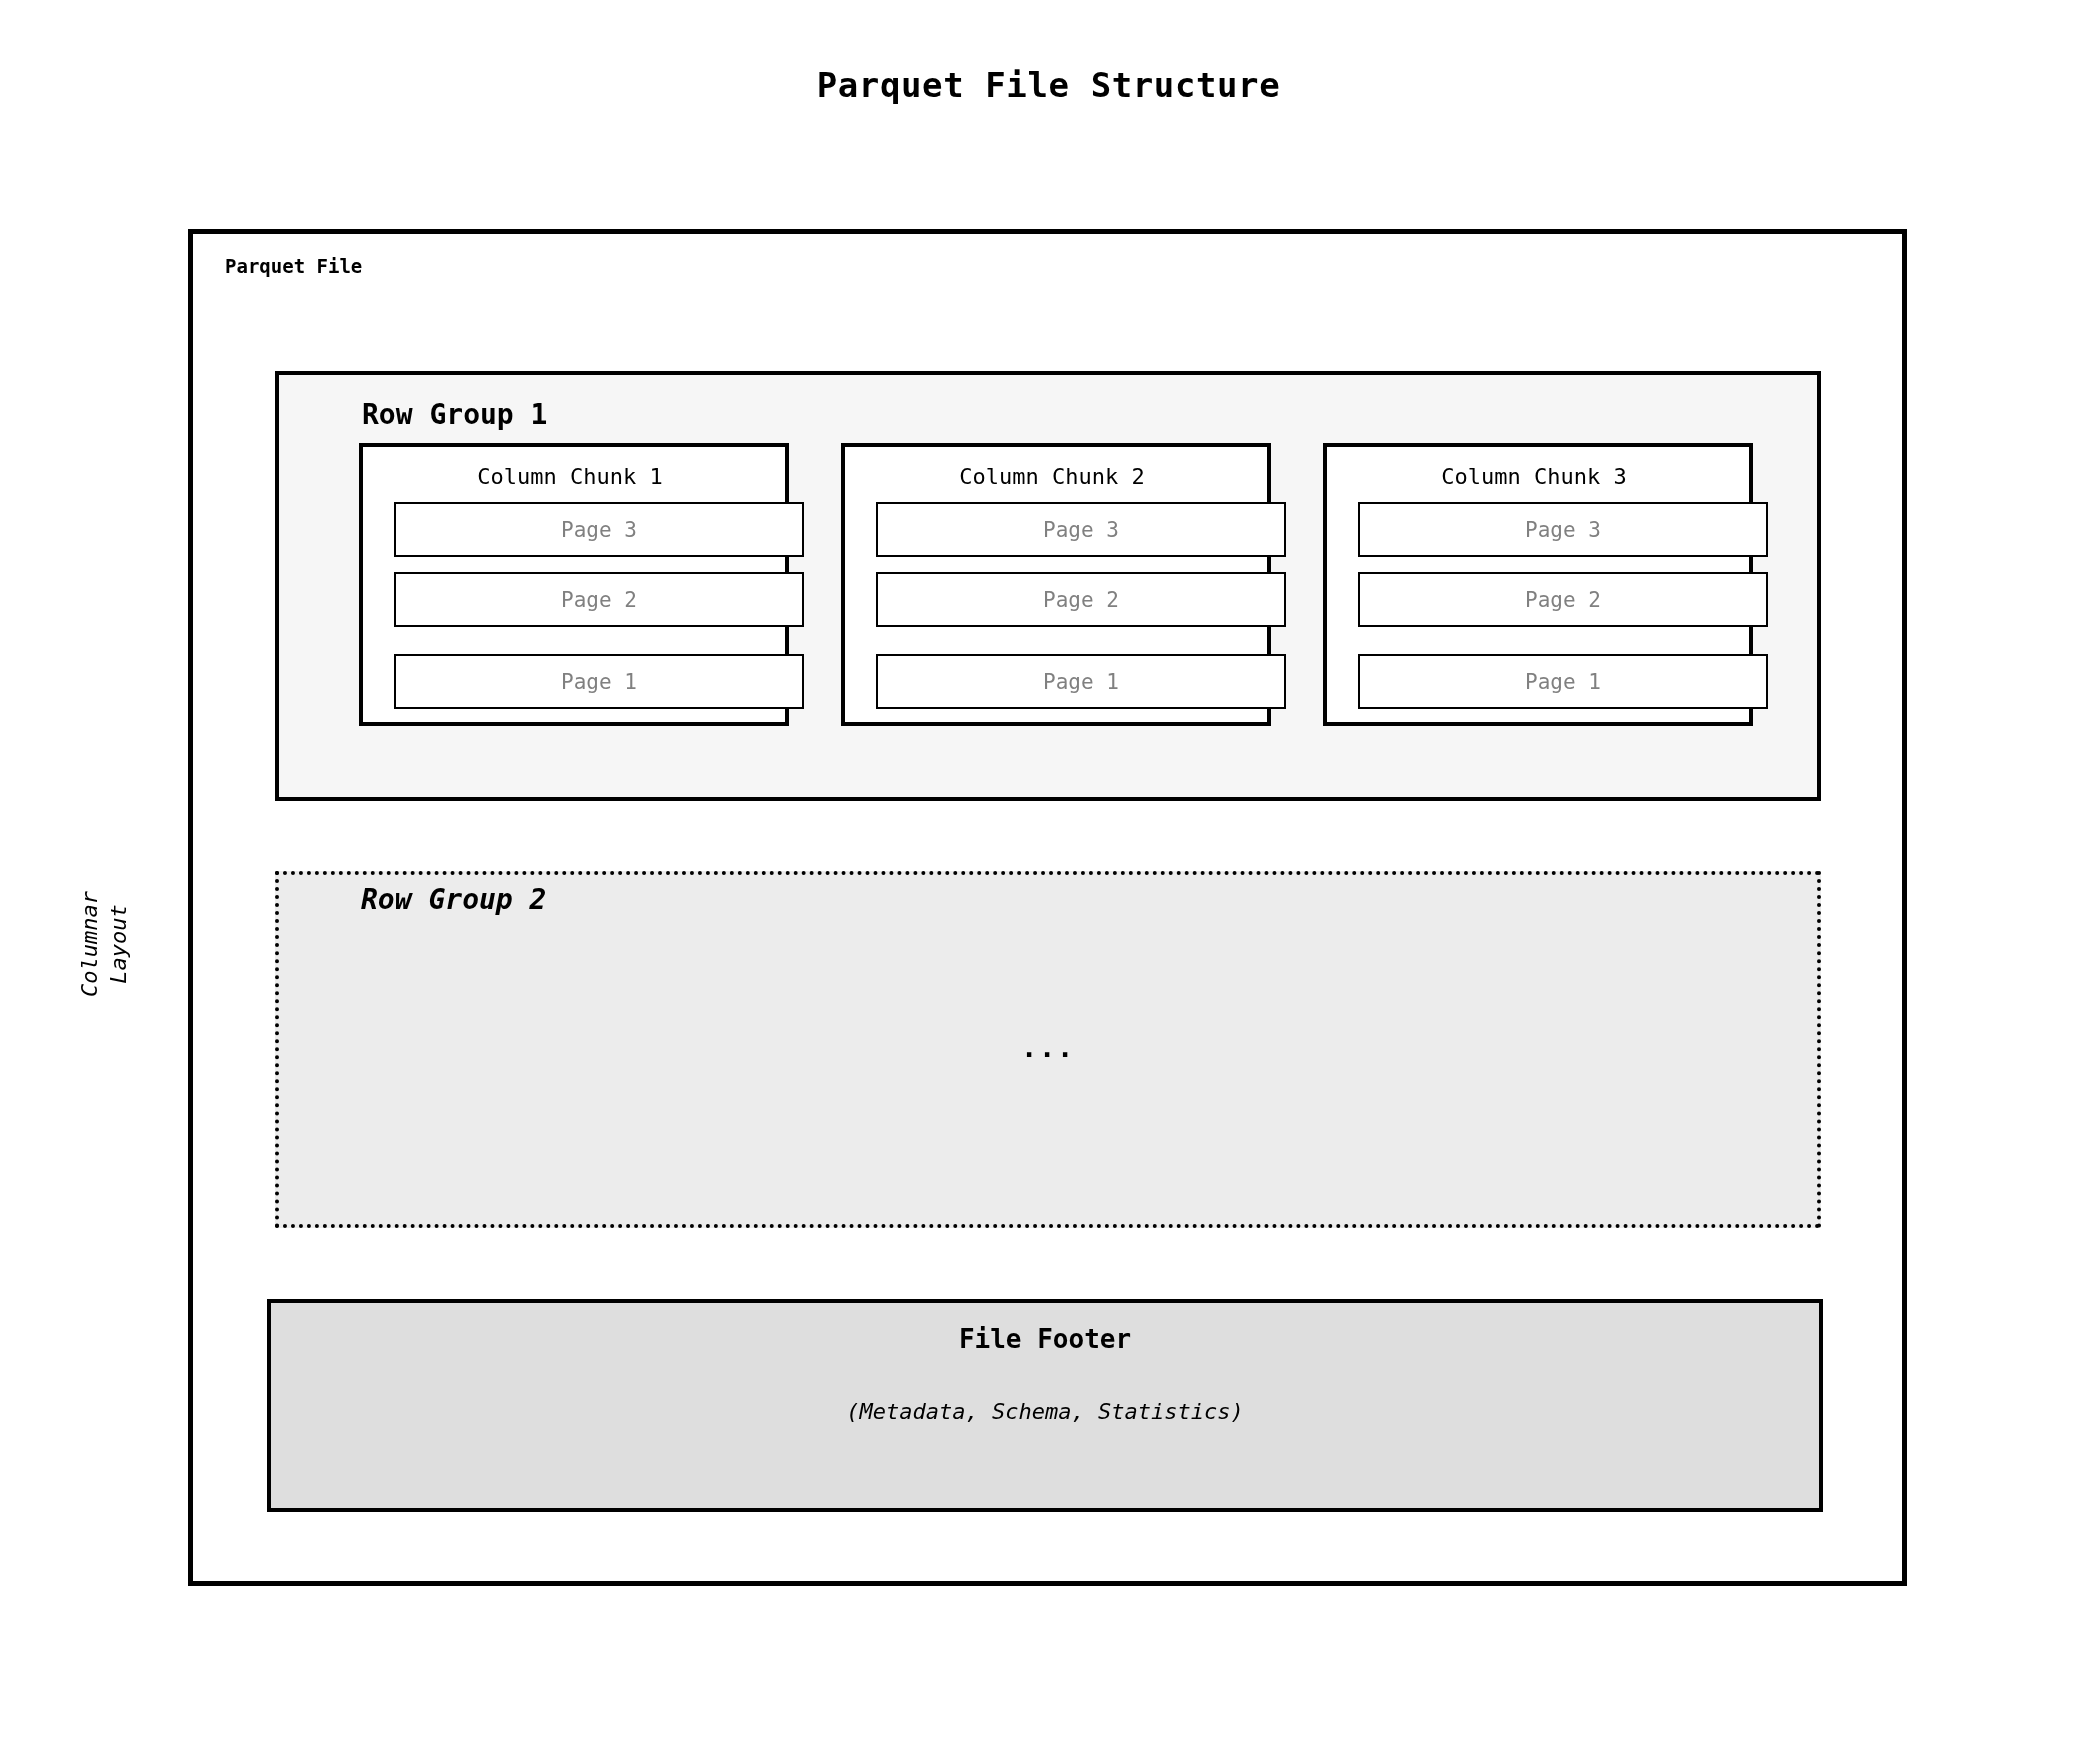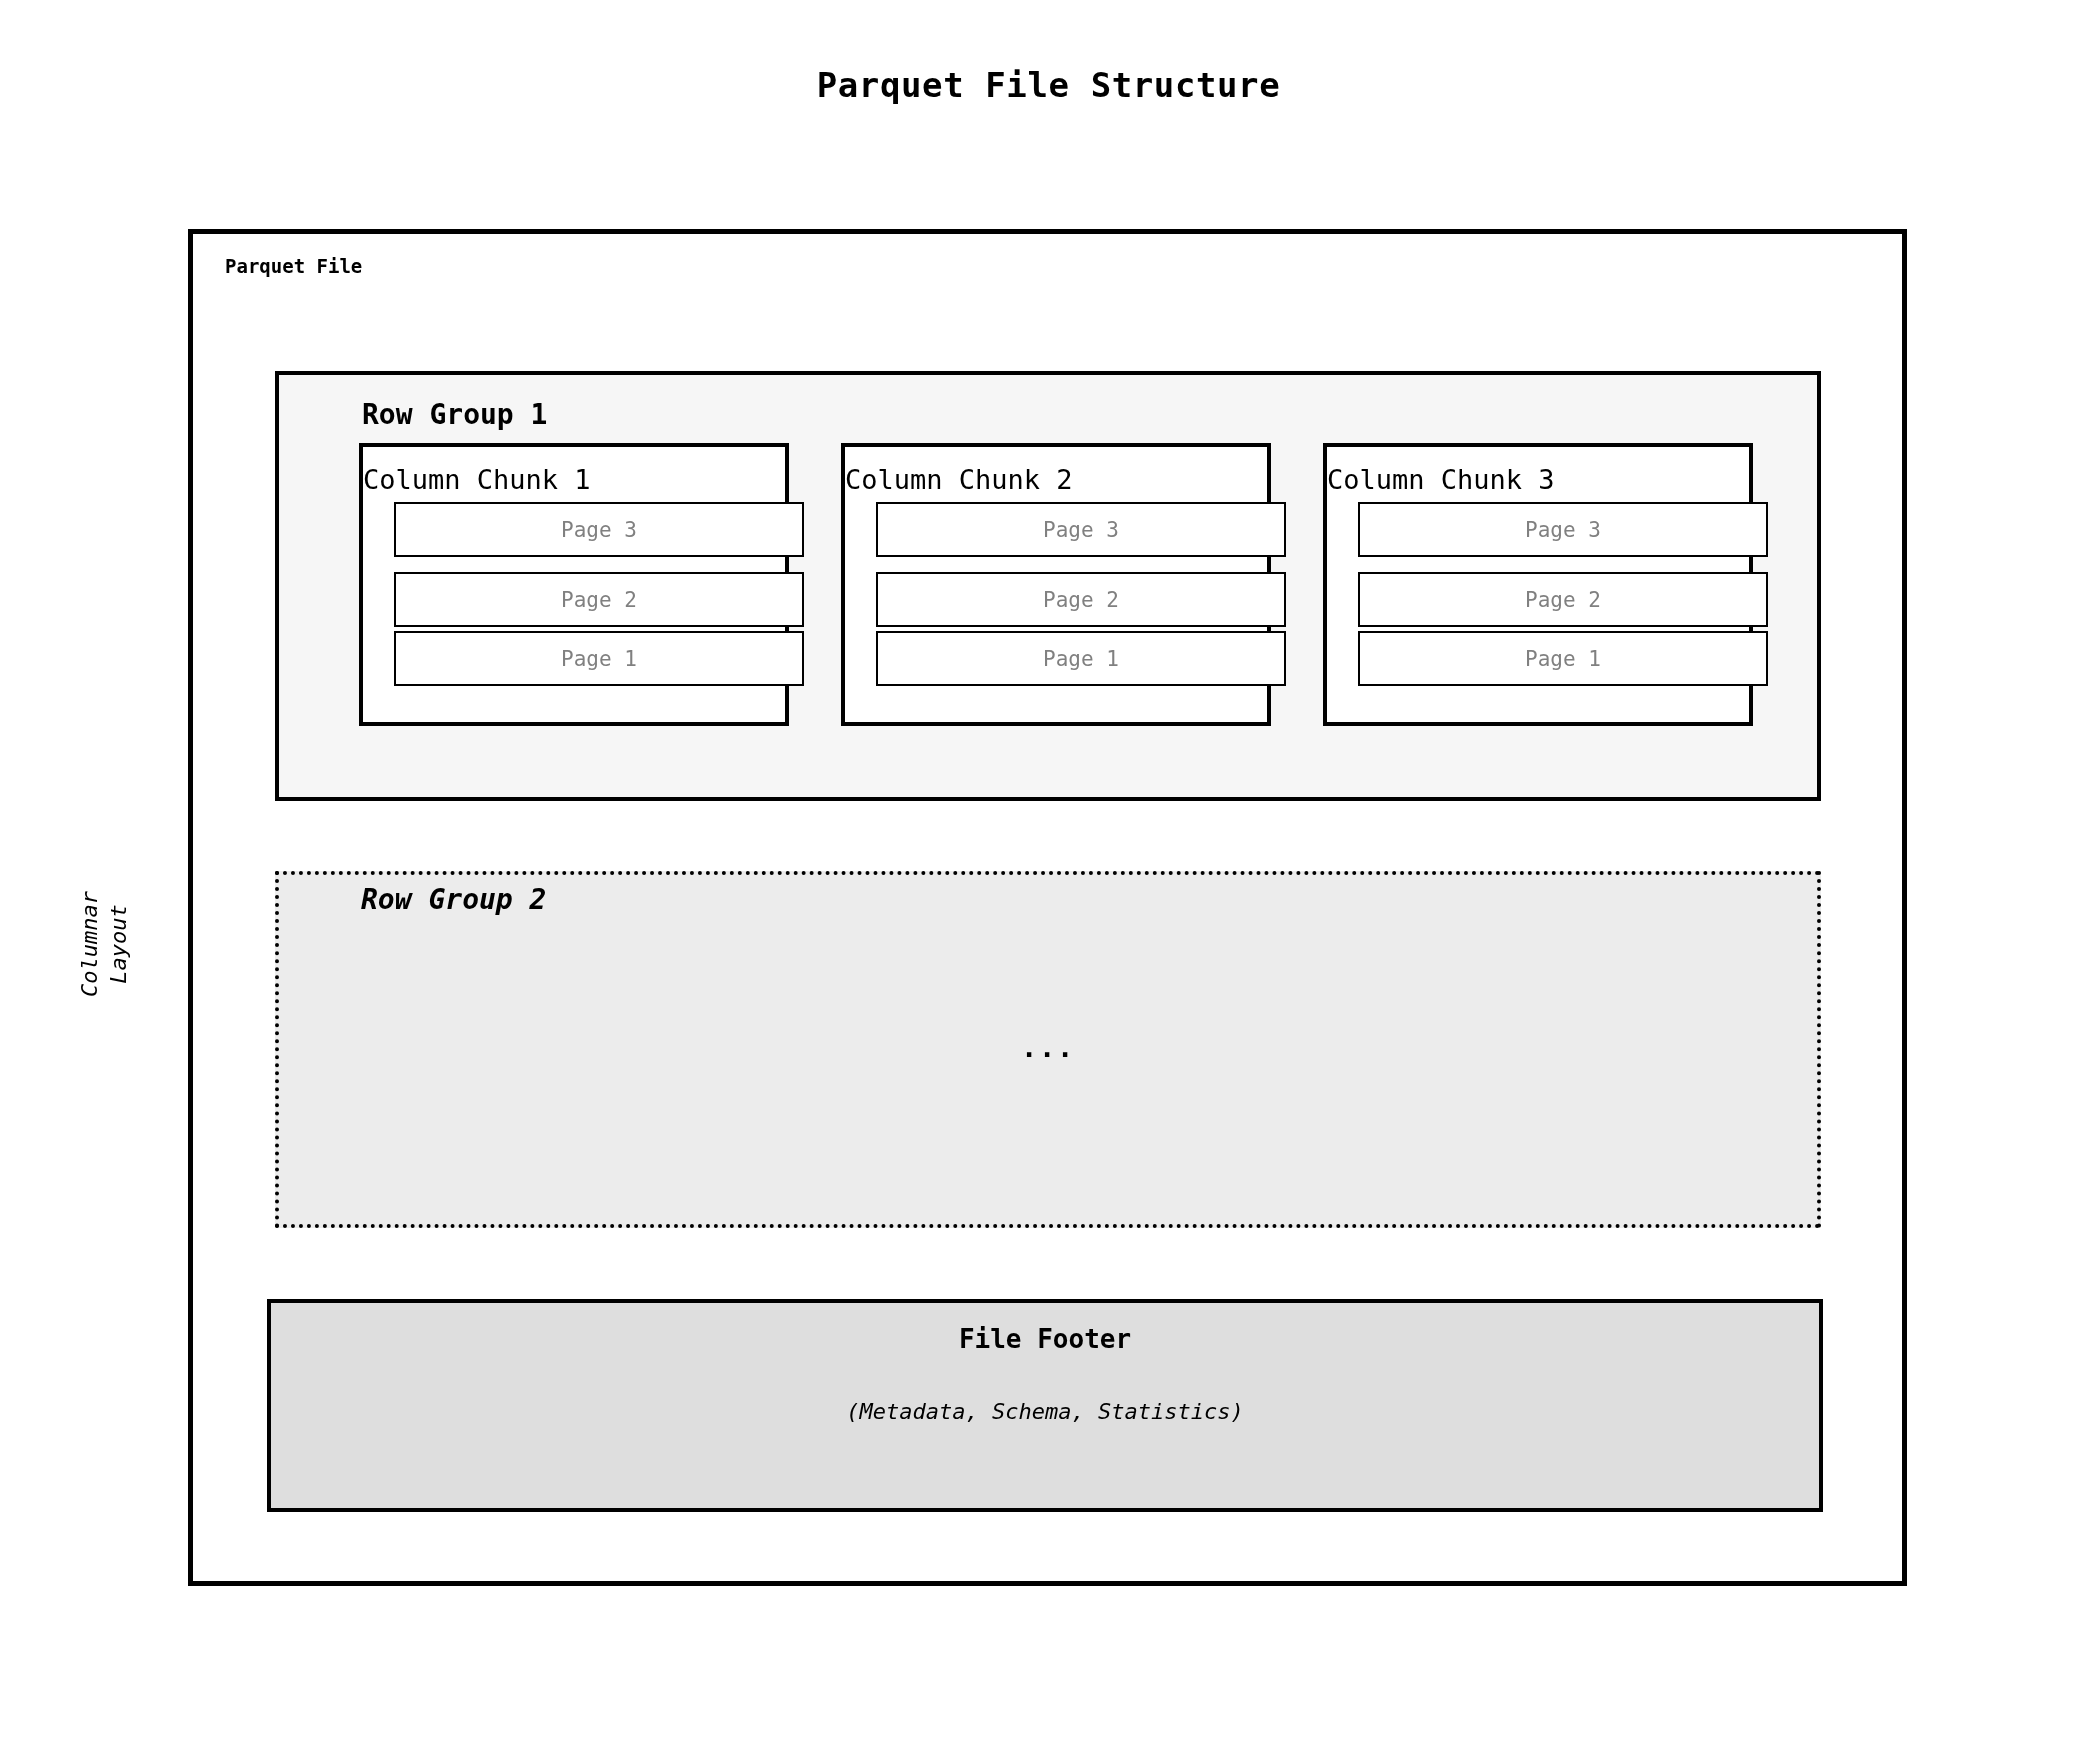--- a/index.html
+++ b/index.html
@@ -63,8 +63,8 @@
 
   .chunk-label {
     left: 0; right: 8px; top: 17px;
-    text-align: left;
-    font-size: 27px;
+    text-align: center;
+    font-size: 22px;
   }
   .page-box {
     left: 31px;

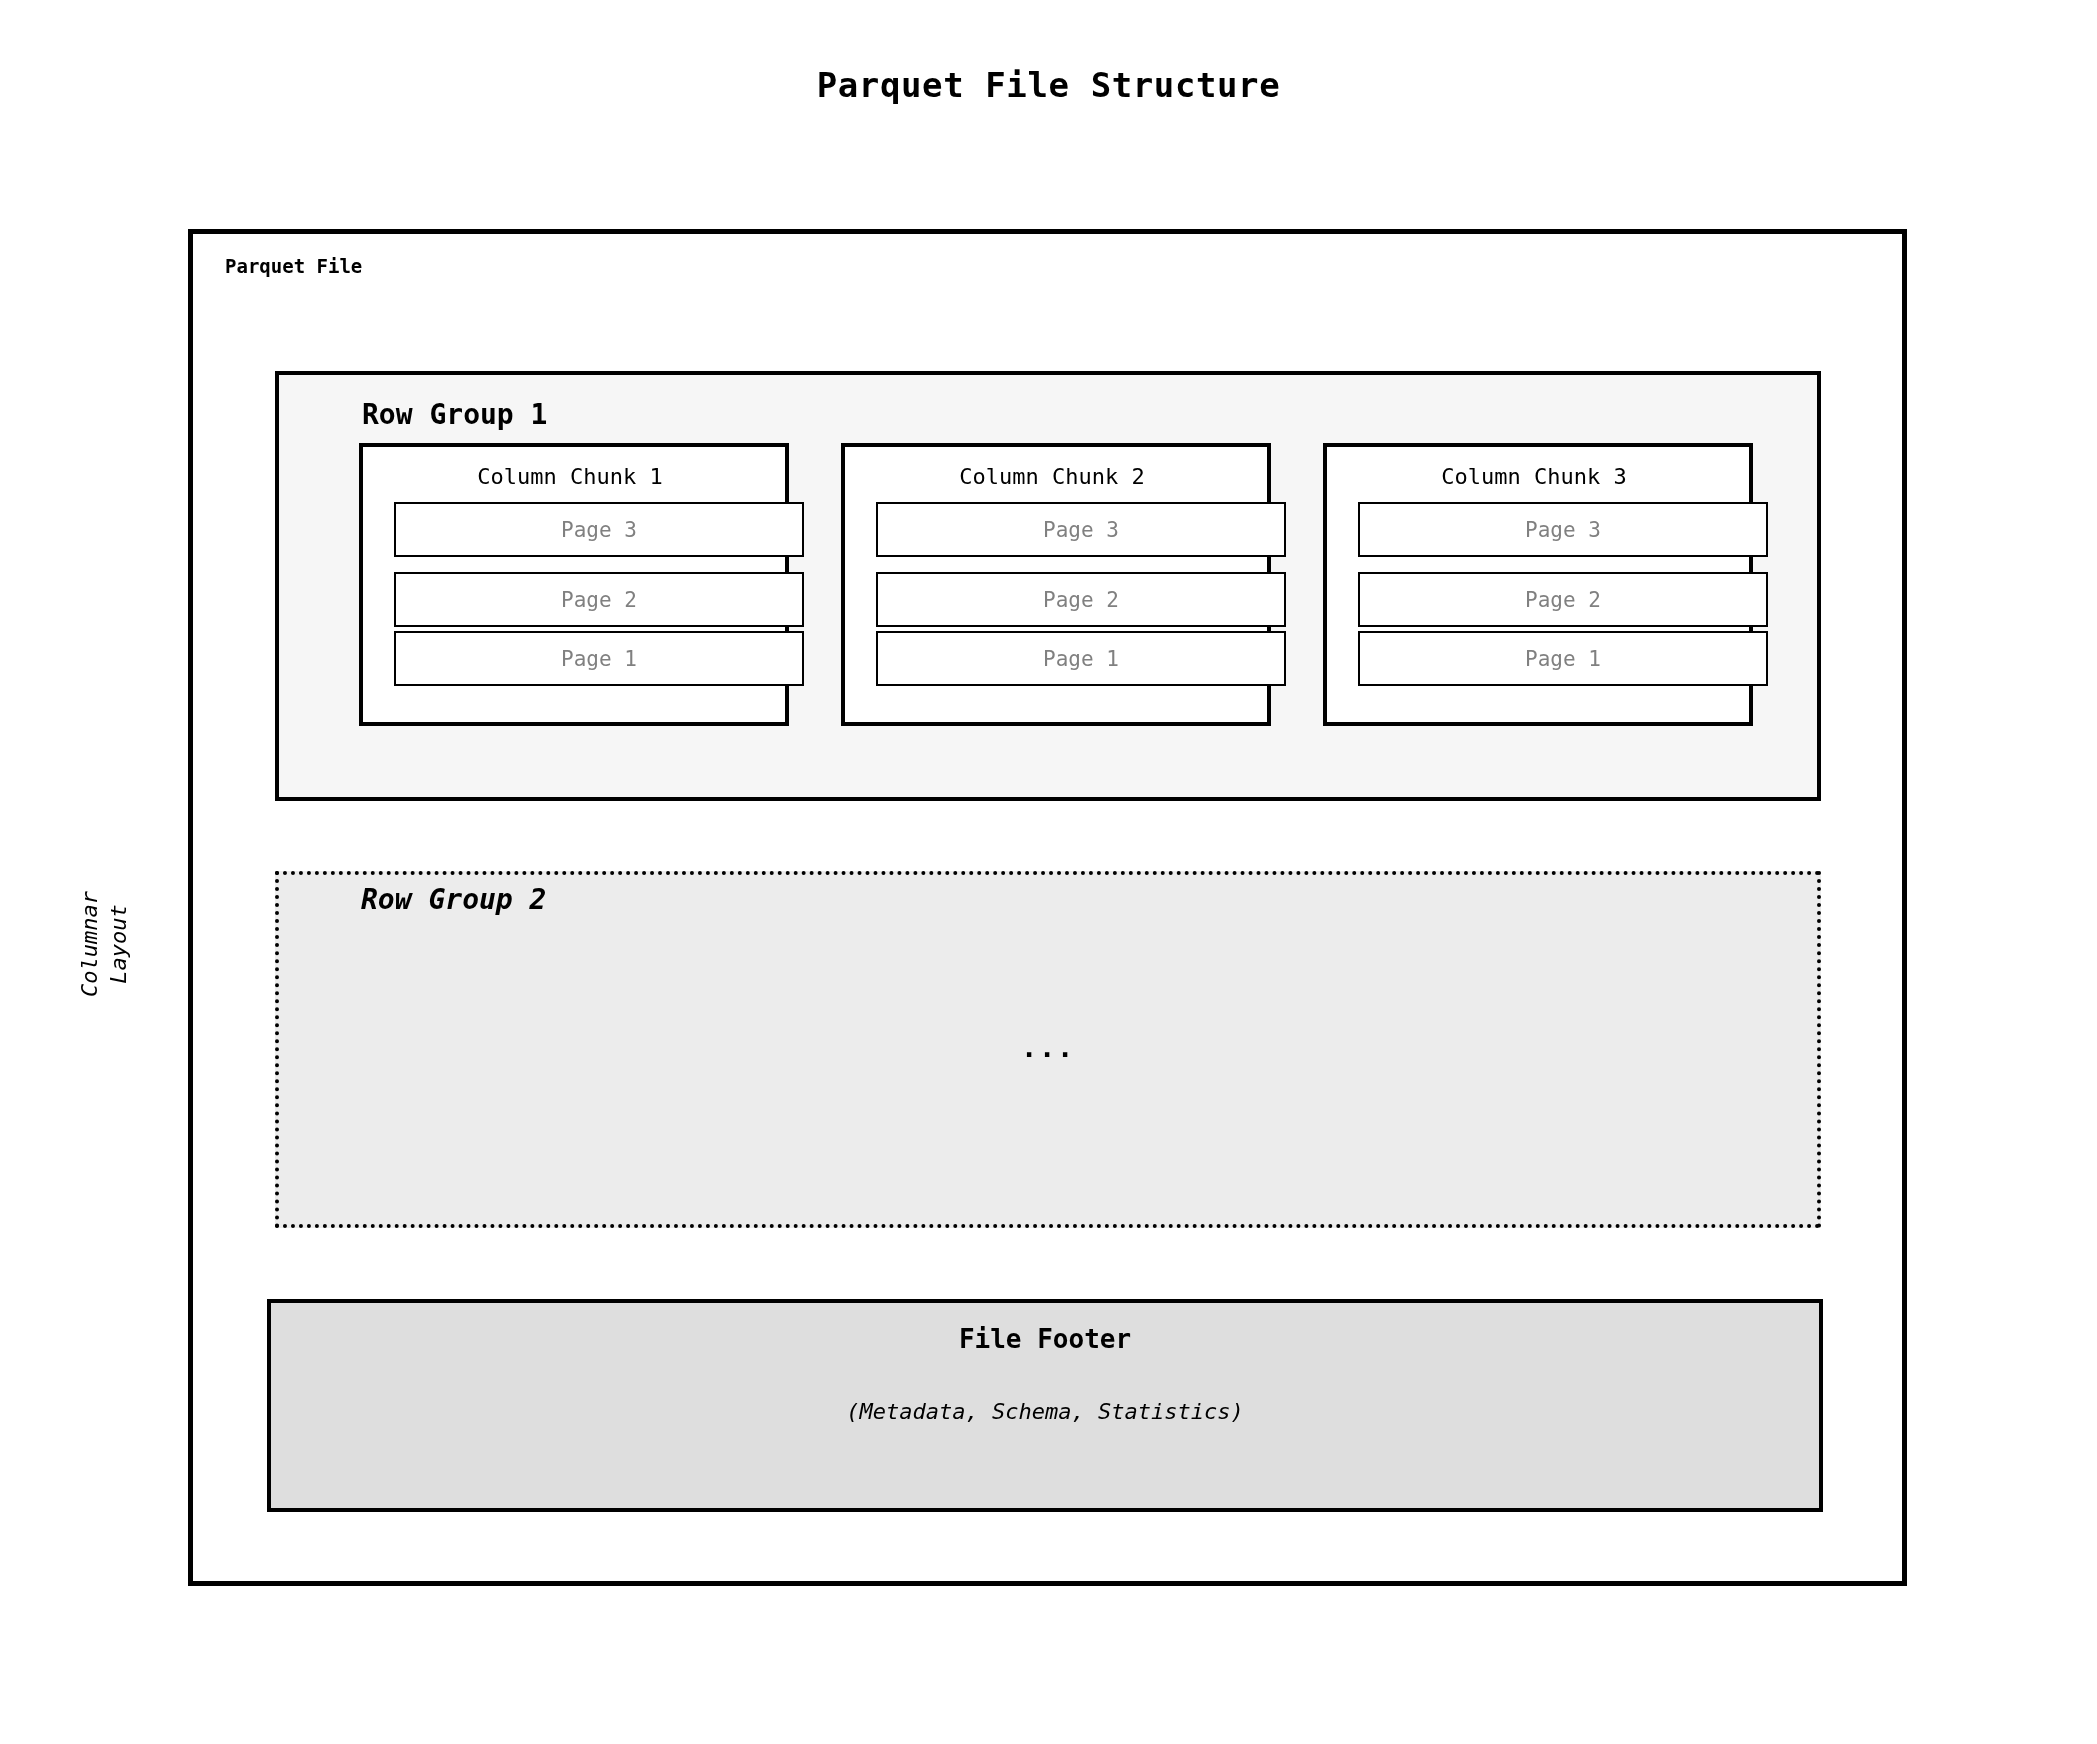--- a/index.html
+++ b/index.html
@@ -75,7 +75,7 @@
   }
   .page-0 { top: 55px; }
   .page-1 { top: 125px; }
-  .page-2 { top: 184px; text-align: right; }
+  .page-2 { top: 207px; text-align: right; }
   .page-label {
     font-size: 21px;
     color: var(--page-text);

